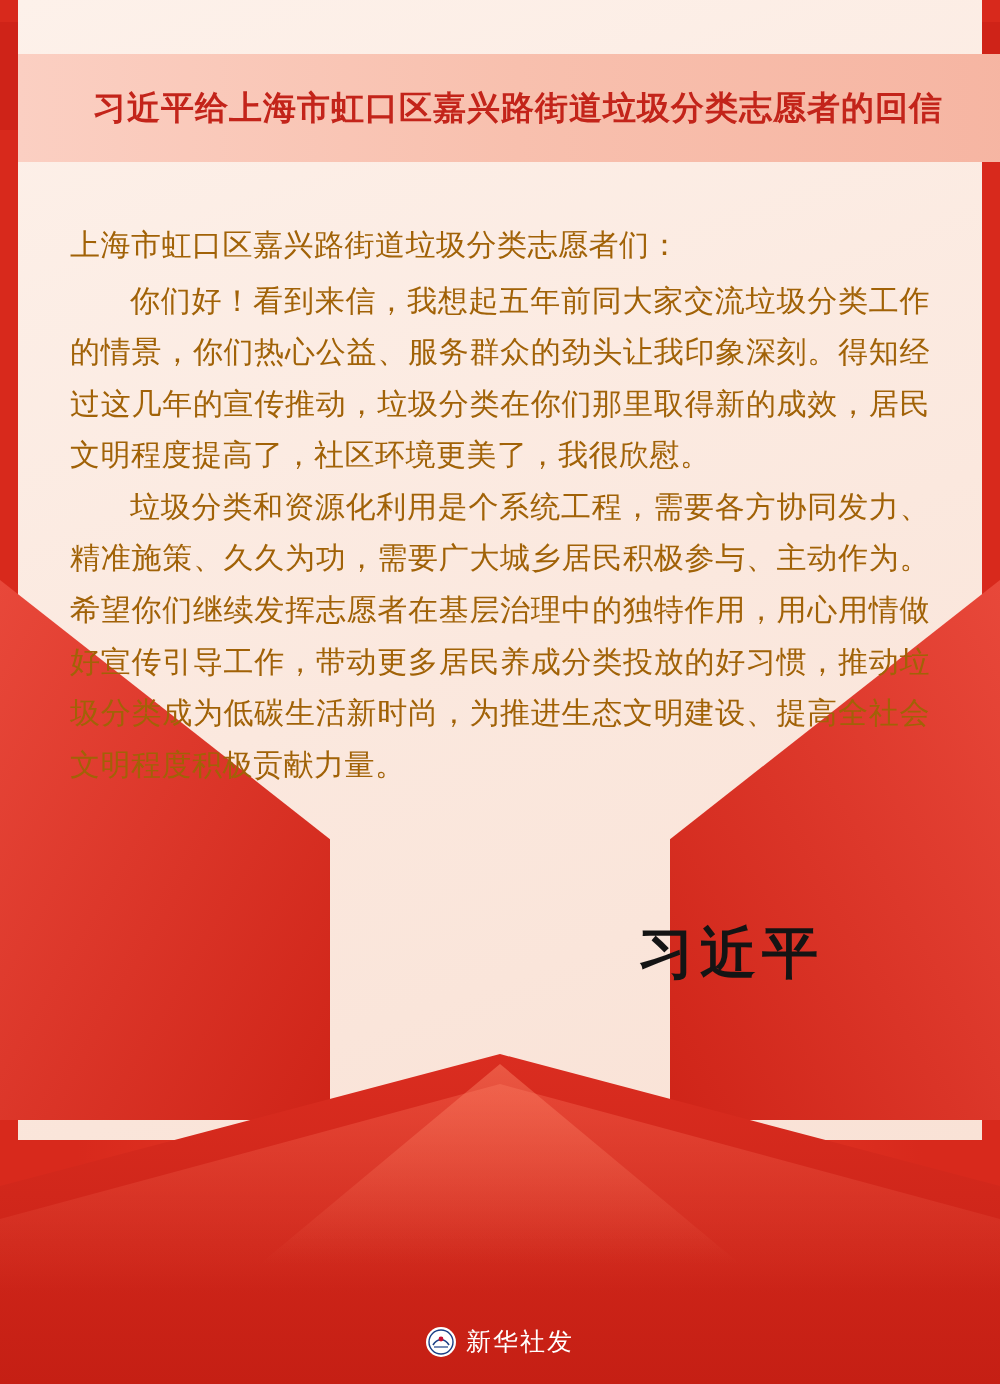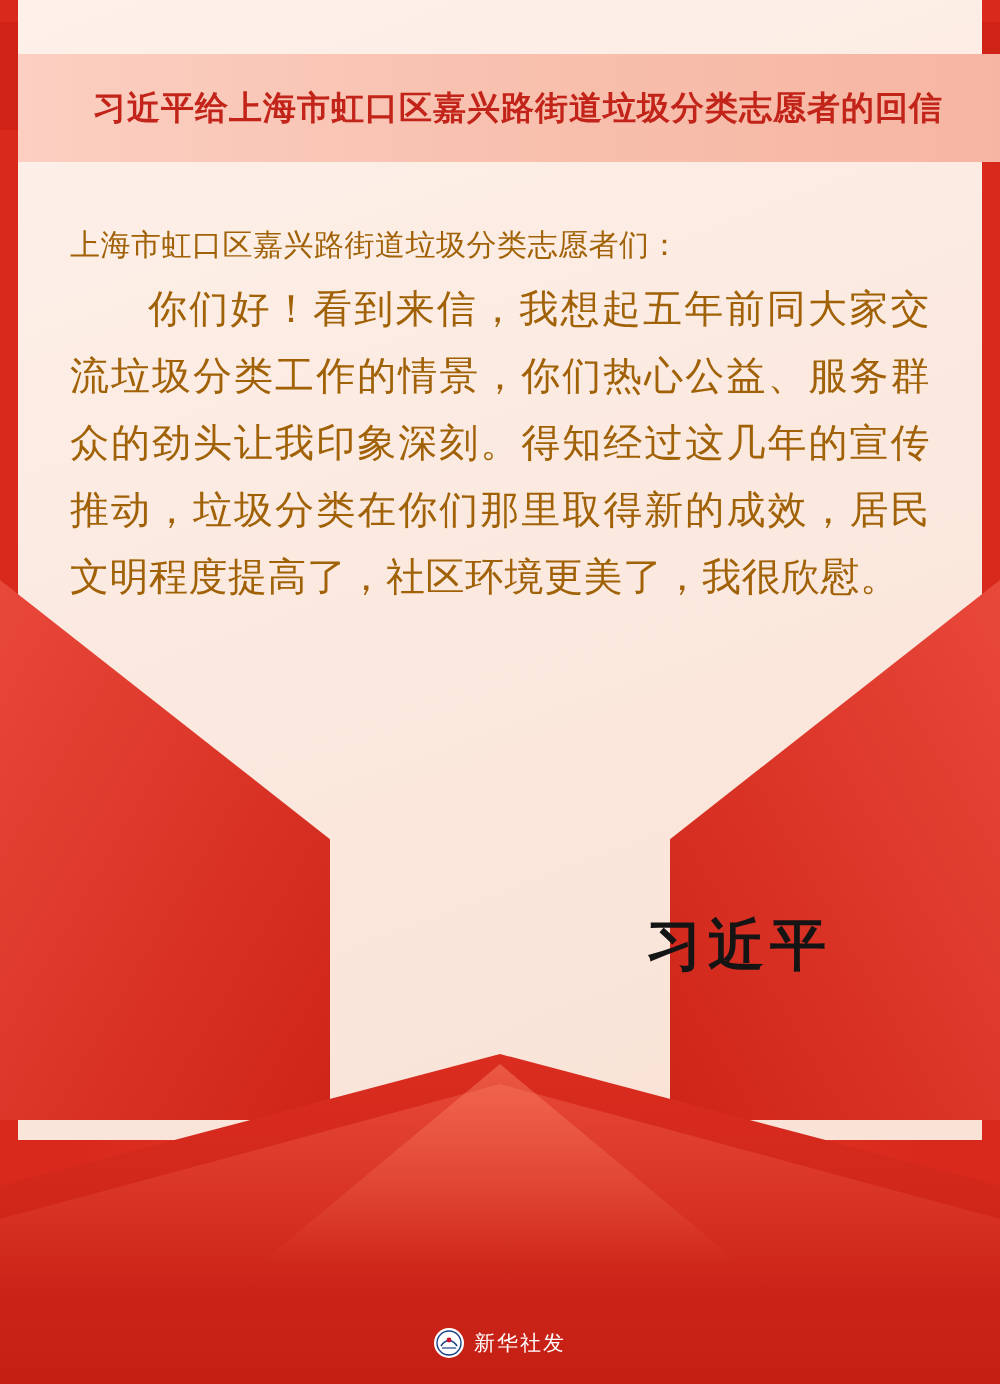--- a/index.html
+++ b/index.html
@@ -142,7 +142,7 @@
     letter-spacing: 0.5px;
   }
   .para {
-    font-size: 39px;
+    font-size: 30px;
     line-height: 1.72;
     margin: 0;
     text-indent: 2em;

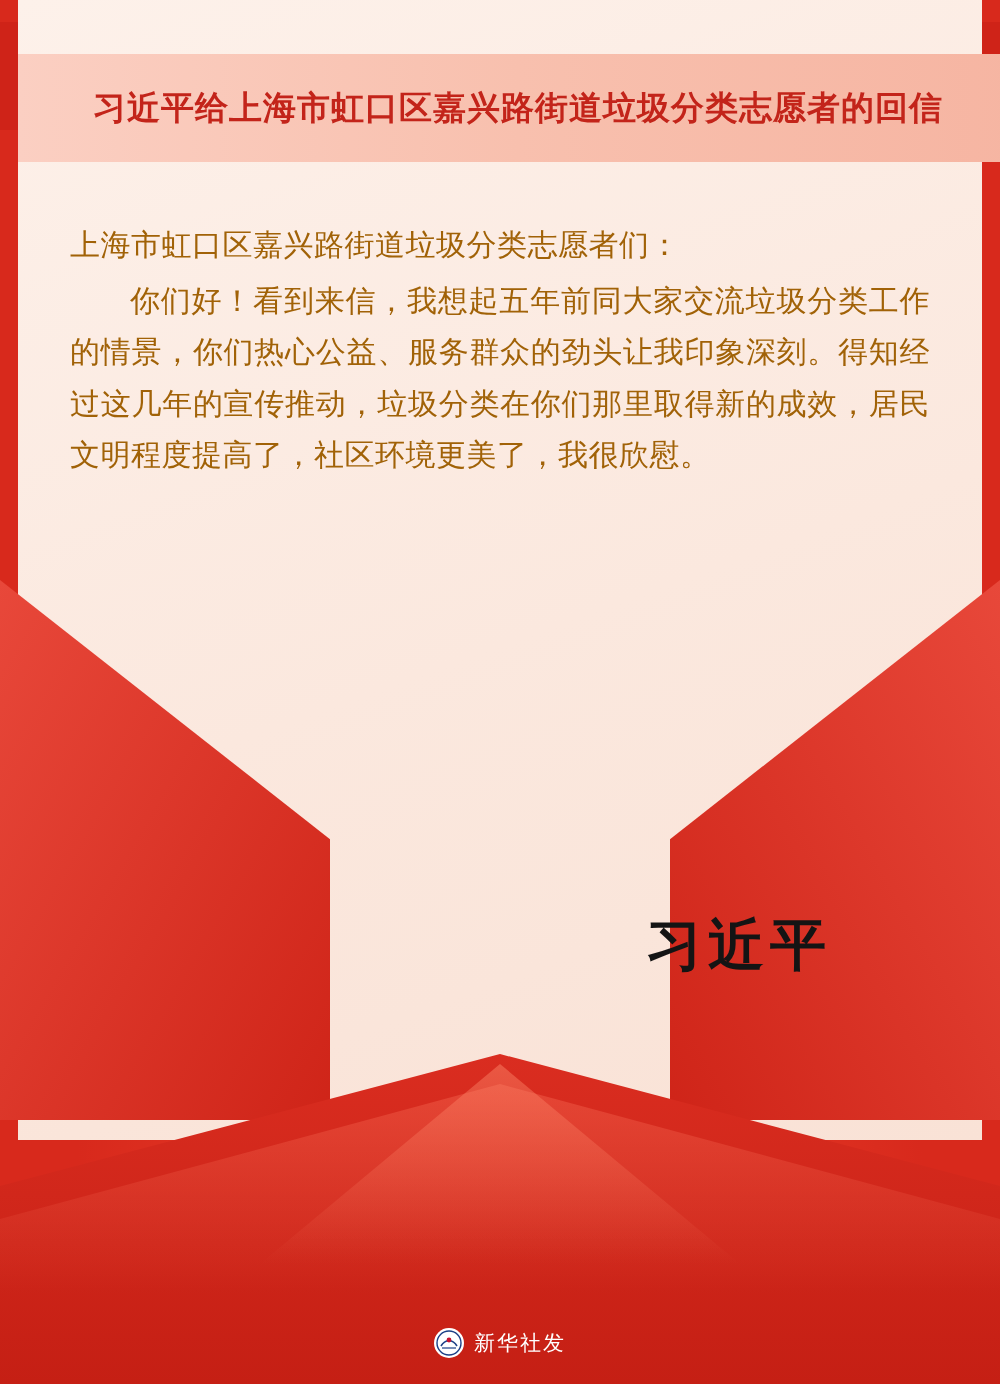--- a/index.html
+++ b/index.html
@@ -228,6 +228,7 @@
   <div class="letter">
     <p class="salutation">上海市虹口区嘉兴路街道垃圾分类志愿者们：</p>
     <p class="para">你们好！看到来信，我想起五年前同大家交流垃圾分类工作的情景，你们热心公益、服务群众的劲头让我印象深刻。得知经过这几年的宣传推动，垃圾分类在你们那里取得新的成效，居民文明程度提高了，社区环境更美了，我很欣慰。</p>
+    <p class="para">垃圾分类和资源化利用是个系统工程，需要各方协同发力、精准施策、久久为功，需要广大城乡居民积极参与、主动作为。希望你们继续发挥志愿者在基层治理中的独特作用，用心用情做好宣传引导工作，带动更多居民养成分类投放的好习惯，推动垃圾分类成为低碳生活新时尚，为推进生态文明建设、提高全社会文明程度积极贡献力量。</p>
   </div>
 
   <div class="signature-wrap">

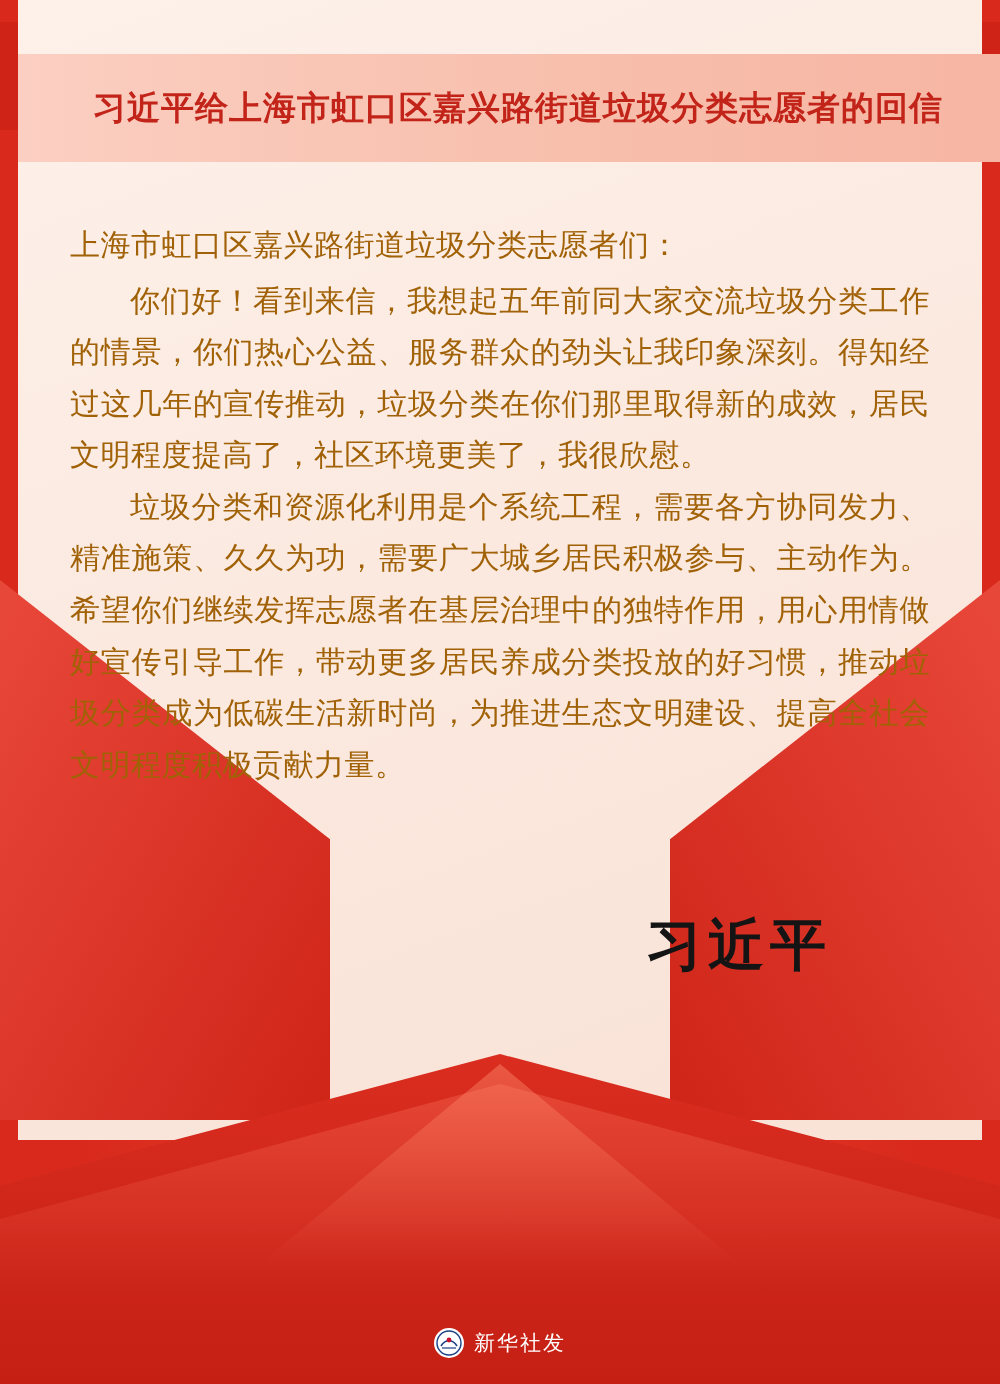--- a/index.html
+++ b/index.html
@@ -164,7 +164,7 @@
     font-weight: bold;
     letter-spacing: 6px;
     color: #141414;
-    margin: 8px;
+    margin: 16px;
   }
   .sig-date {
     font-size: 30px;

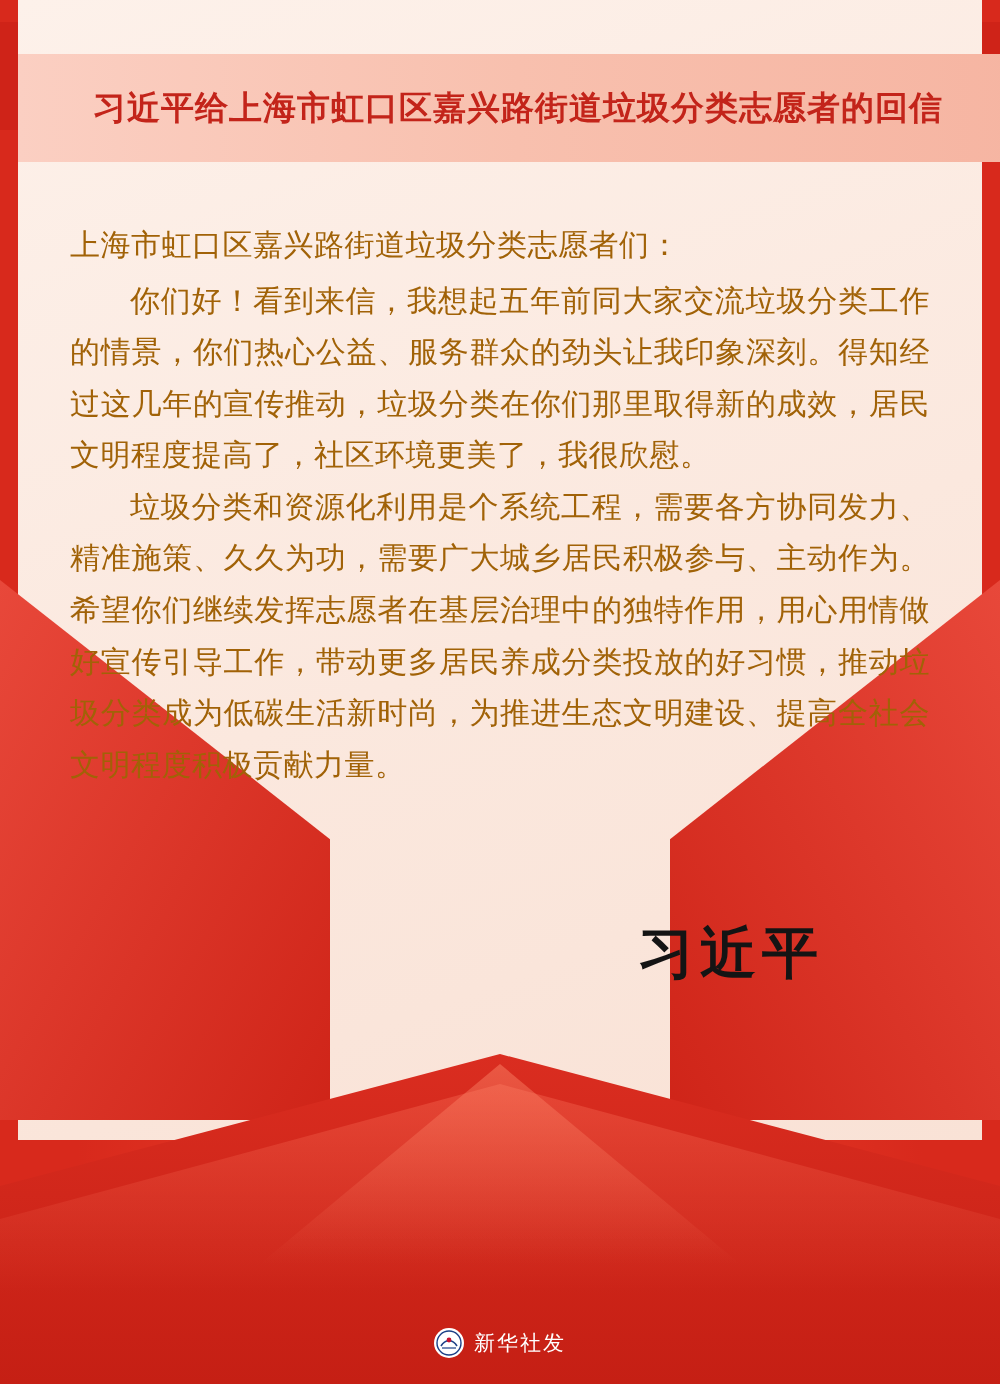--- a/index.html
+++ b/index.html
@@ -198,7 +198,7 @@
   .credit .logo svg { display:block; }
   .credit .credit-text {
     color: #ffffff;
-    font-size: 21px;
+    font-size: 25px;
     letter-spacing: 2px;
     font-family: "Liberation Serif", "DejaVu Serif", serif;
   }

